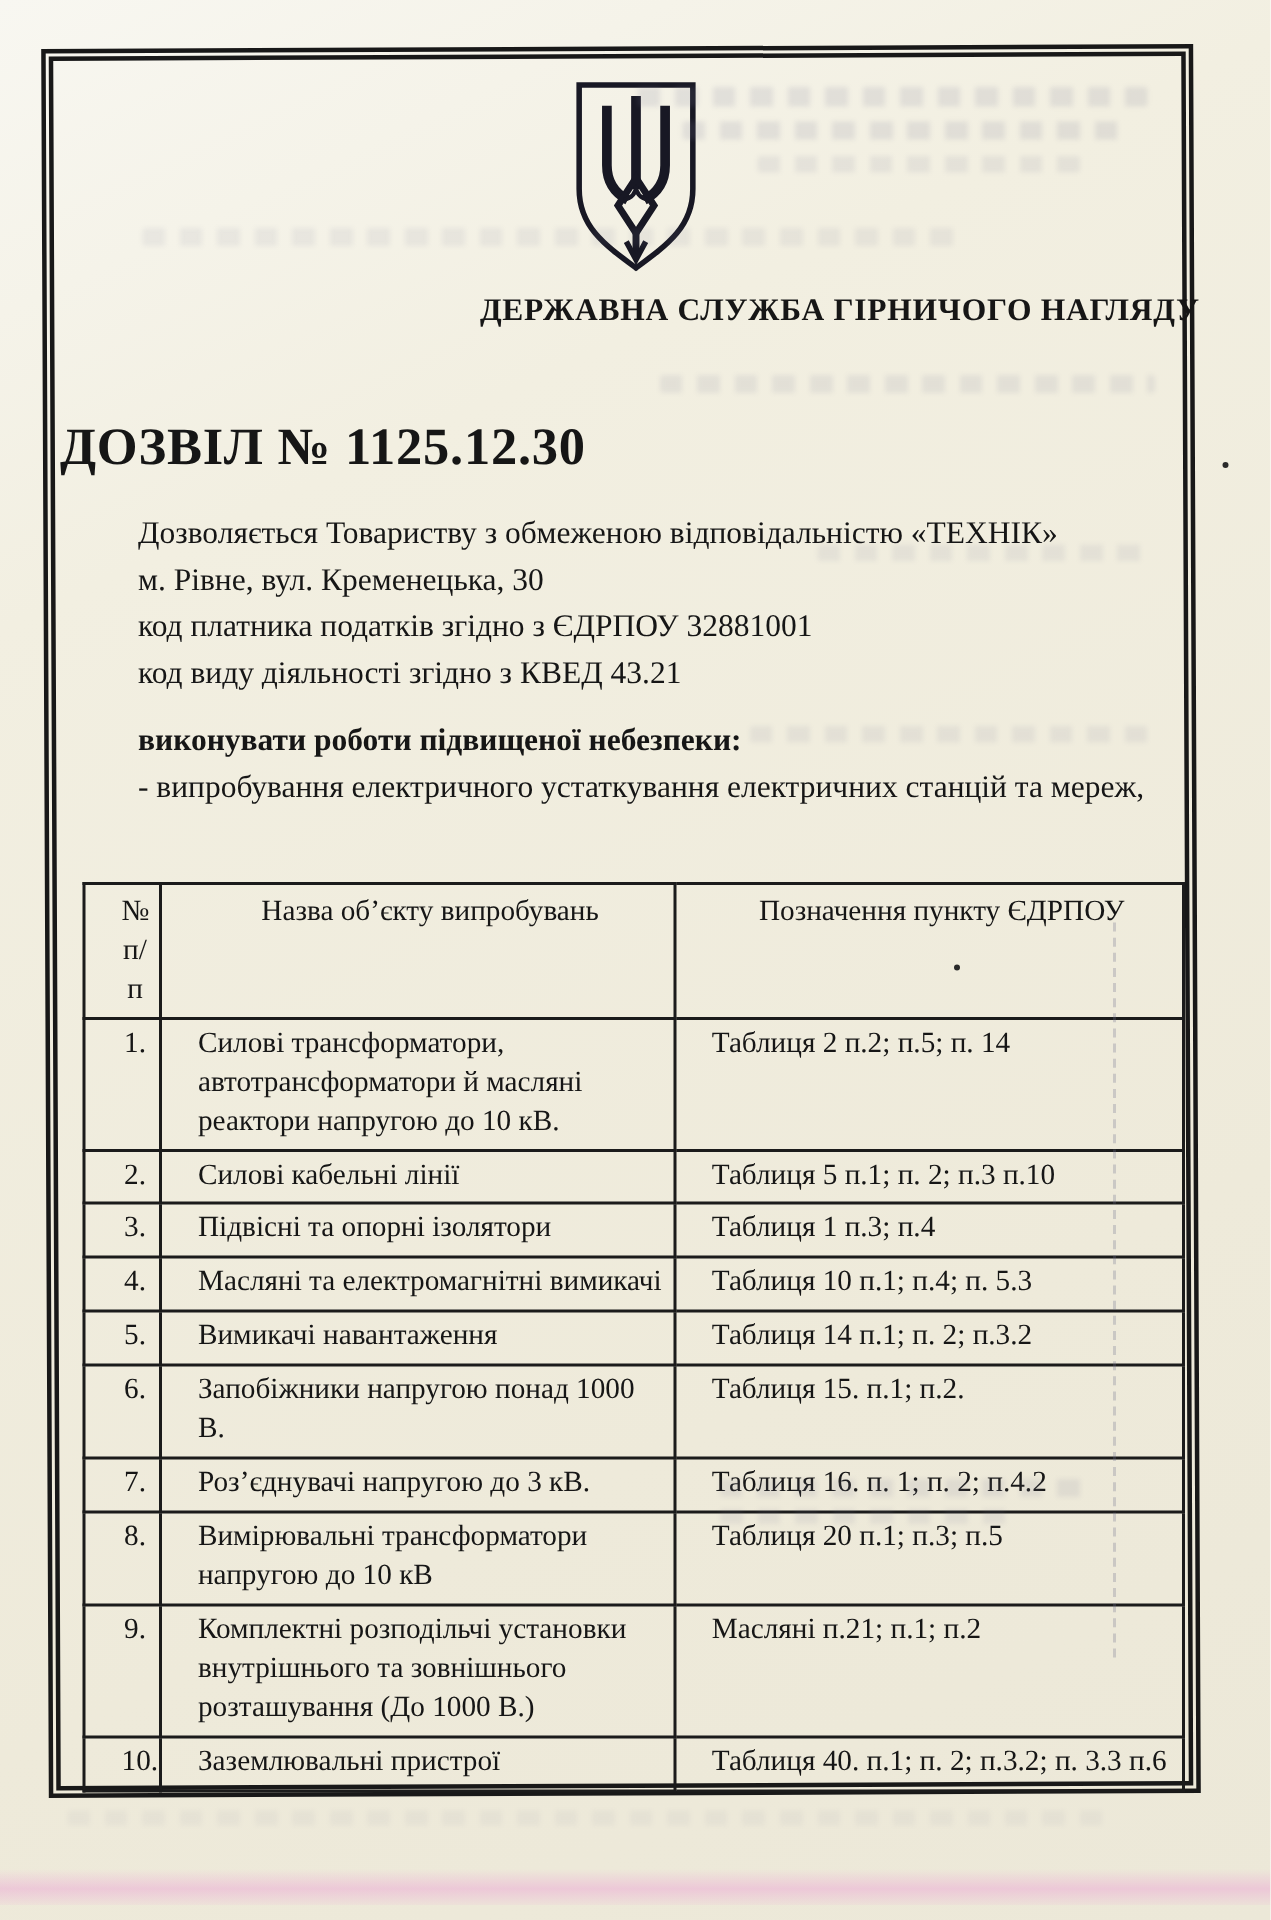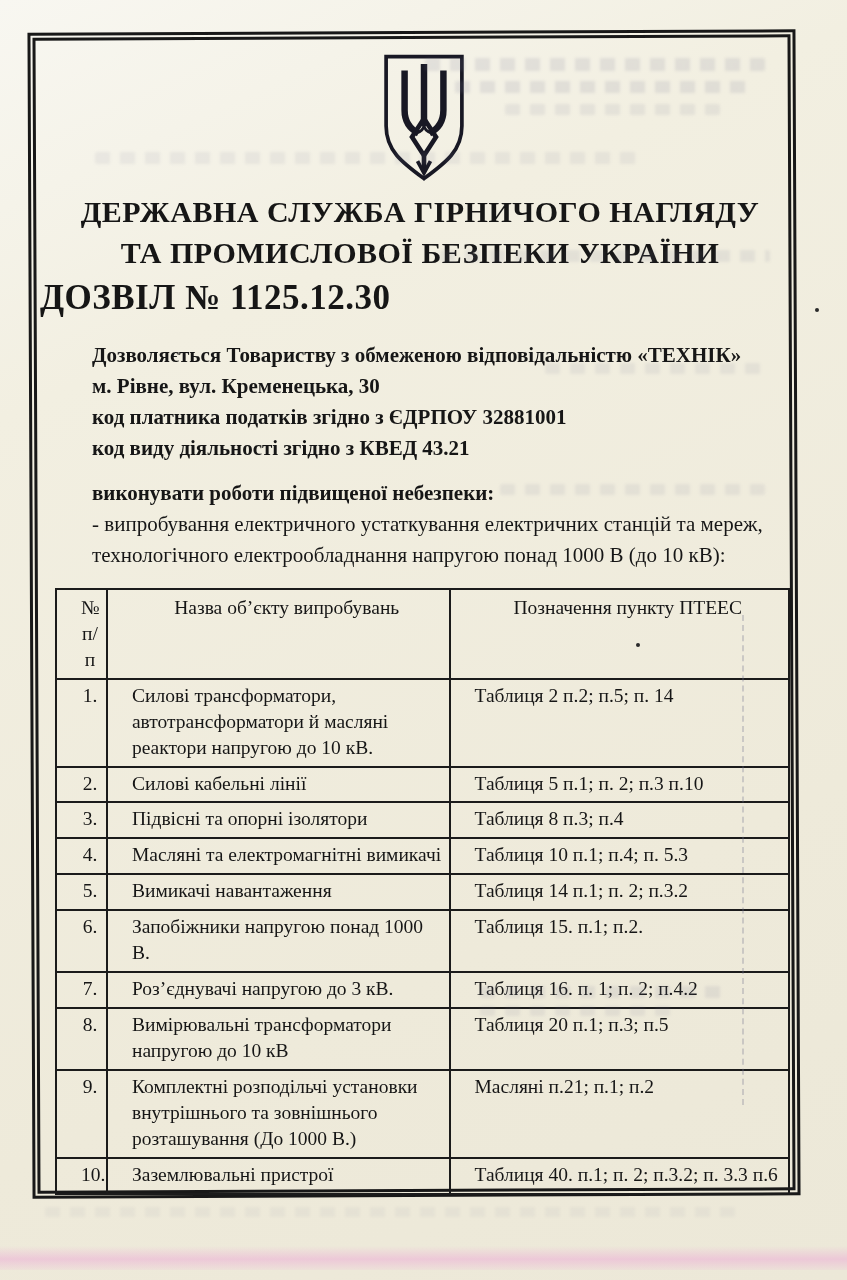--- a/index.html
+++ b/index.html
@@ -26,7 +26,7 @@
 
   .org-name{
     position:absolute;left:40px;width:760px;top:192px;
-    text-align:center;font-weight:bold;font-size:30px;line-height:1.35;
+    text-align:right;font-weight:bold;font-size:21px;line-height:1.35;
     letter-spacing:0.5px;
   }
   .doc-title{

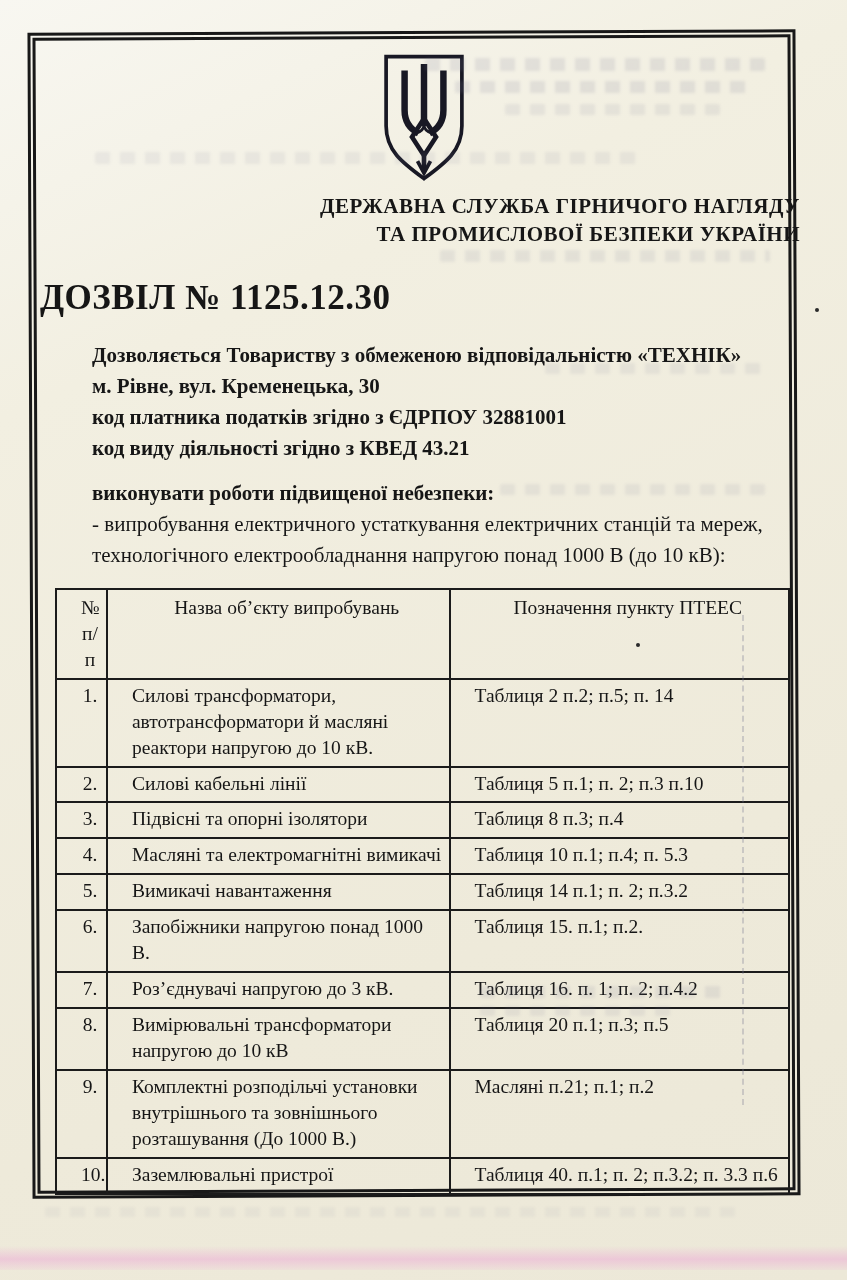--- a/index.html
+++ b/index.html
@@ -104,7 +104,6 @@
 
     <div class="org-name">
       <div>ДЕРЖАВНА СЛУЖБА ГІРНИЧОГО НАГЛЯДУ</div>
-      <div>ТА ПРОМИСЛОВОЇ БЕЗПЕКИ УКРАЇНИ</div>
     </div>
 
     <div class="doc-title">ДОЗВІЛ № 1125.12.30</div>

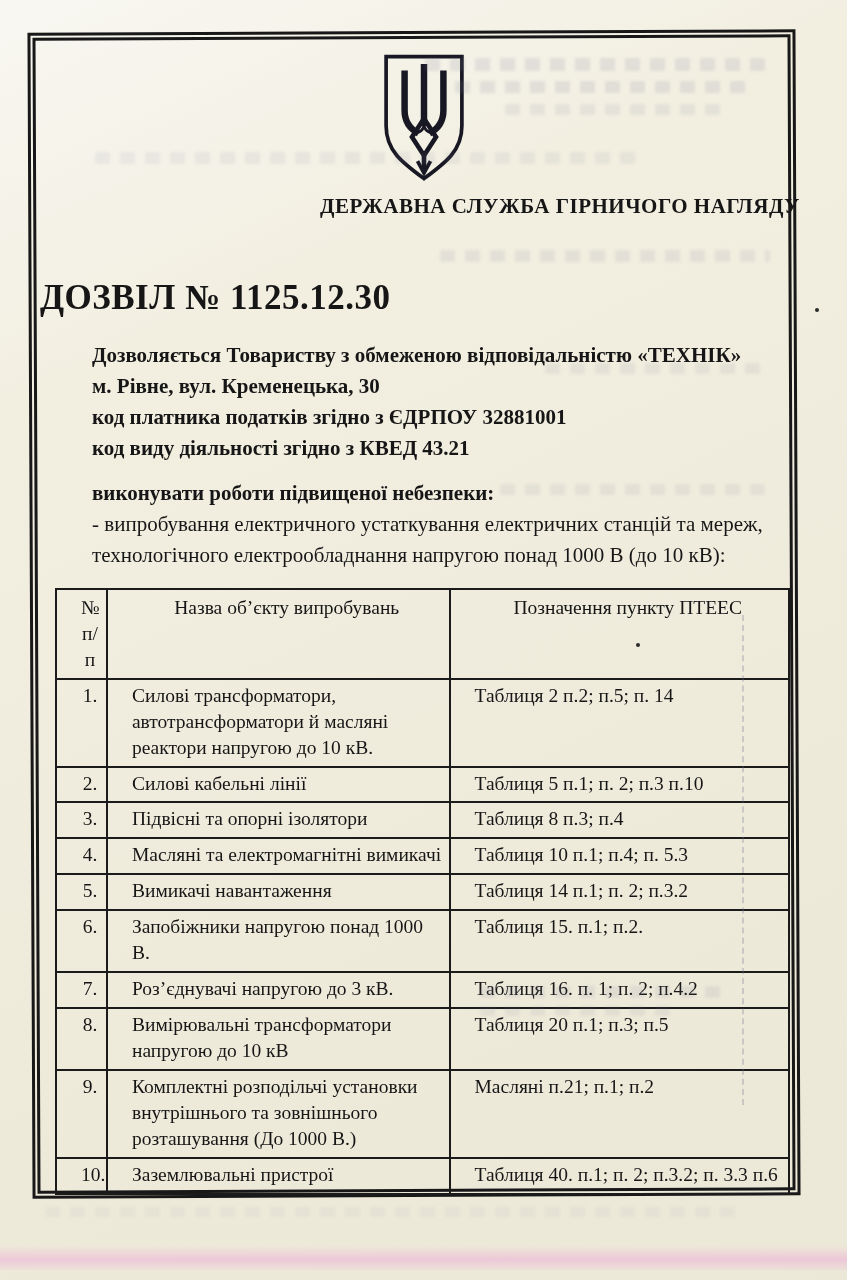--- a/index.html
+++ b/index.html
@@ -36,7 +36,7 @@
 
   .permit-block{
     position:absolute;left:92px;width:680px;top:340px;
-    font-size:21px;font-weight:bold;line-height:1.48;
+    font-size:21px;font-weight:normal;line-height:1.48;
   }
   .works-block{
     position:absolute;left:92px;width:680px;top:478px;

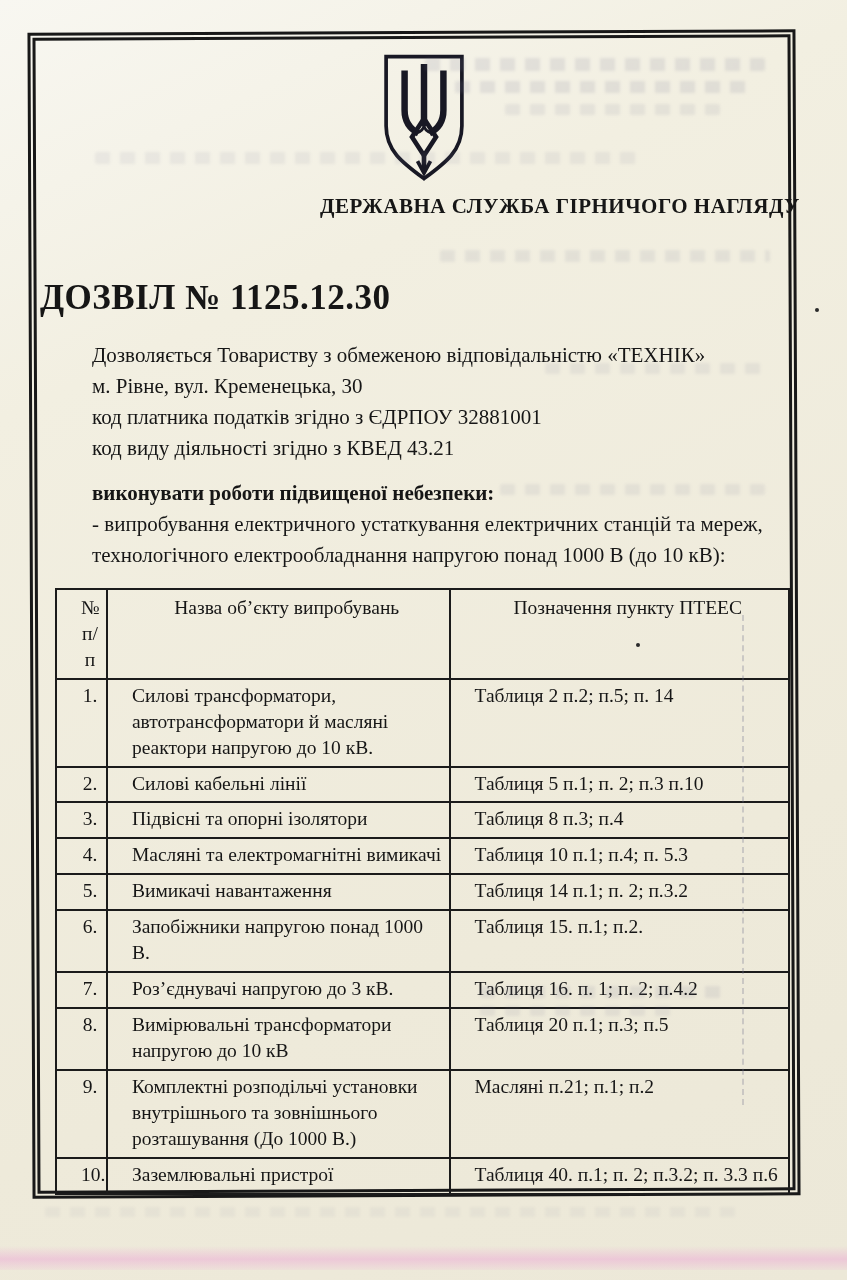--- a/index.html
+++ b/index.html
@@ -118,7 +118,6 @@
     <div class="works-block">
       <div class="works-heading">виконувати роботи підвищеної небезпеки:</div>
       <div>- випробування електричного устаткування електричних станцій та мереж,</div>
-      <div>технологічного електрообладнання напругою понад 1000 В (до 10 кВ):</div>
     </div>
 
     <table class="permit-table">

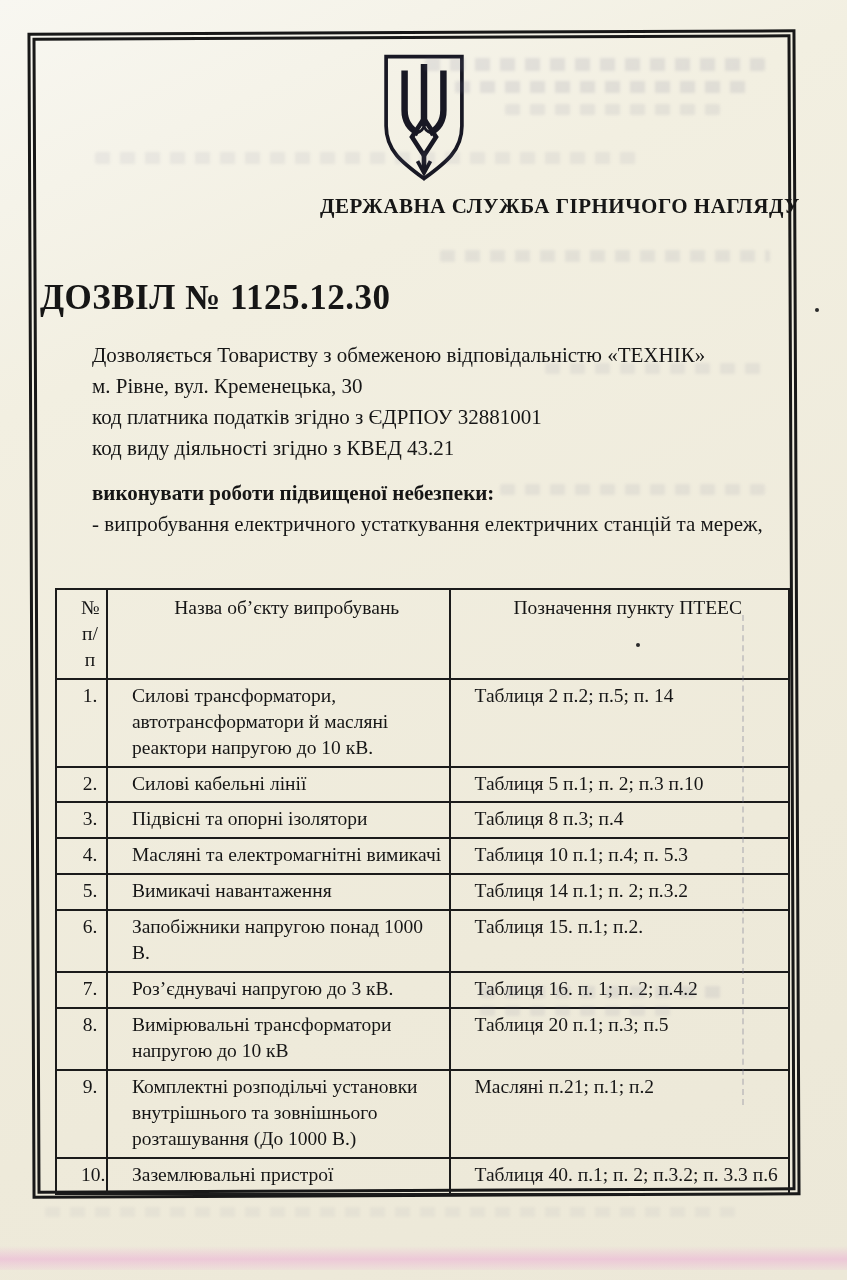--- a/index.html
+++ b/index.html
@@ -130,7 +130,7 @@
         <tr>
           <th>№ п/п</th>
           <th>Назва об’єкту випробувань</th>
-          <th>Позначення пункту ПТЕЕС</th>
+          <th>Позначення пункту ЄДРПОУ</th>
         </tr>
       </thead>
       <tbody>

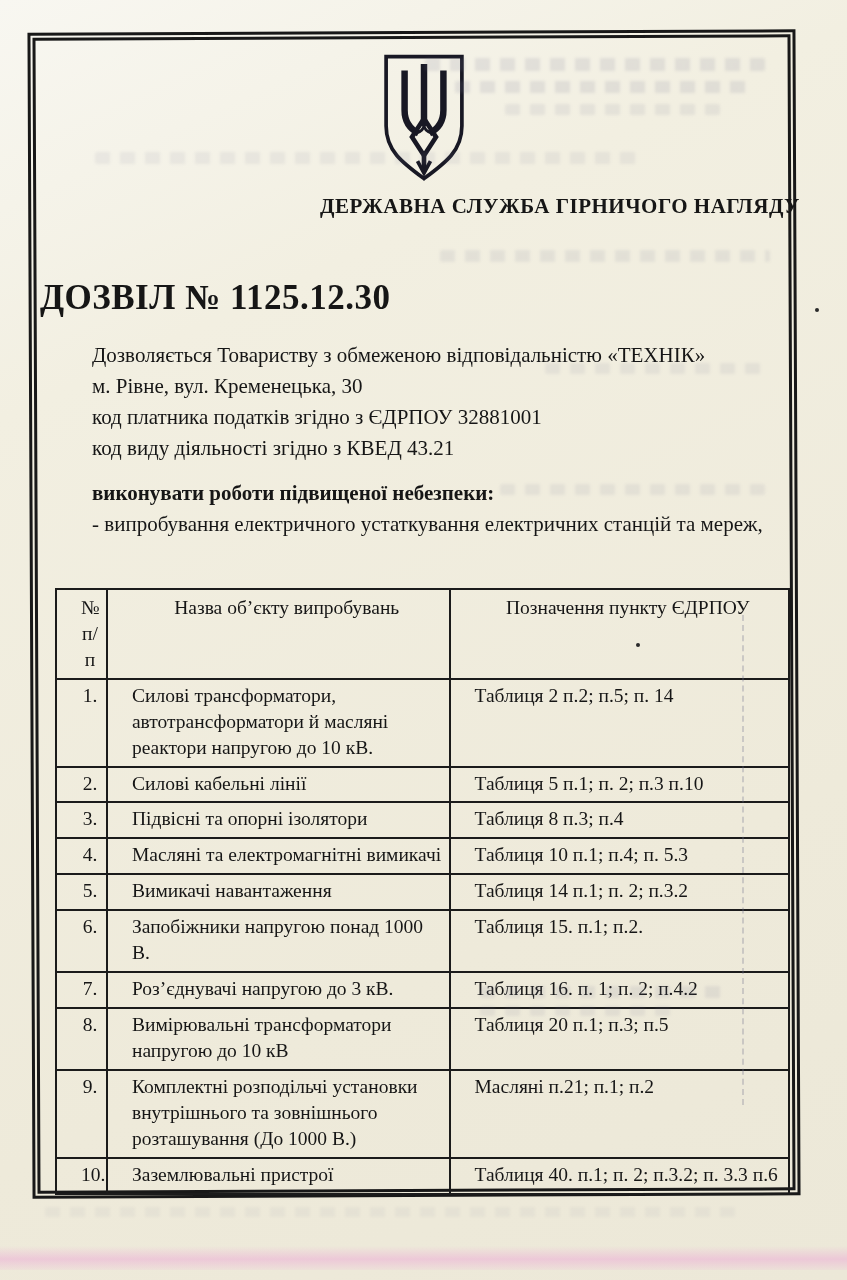--- a/index.html
+++ b/index.html
@@ -147,7 +147,7 @@
         <tr>
             <td class="cell-num">3.</td>
             <td>Підвісні та опорні ізолятори</td>
-            <td>Таблиця 8 п.3; п.4</td>
+            <td>Таблиця 1 п.3; п.4</td>
           </tr>
         <tr>
             <td class="cell-num">4.</td>

